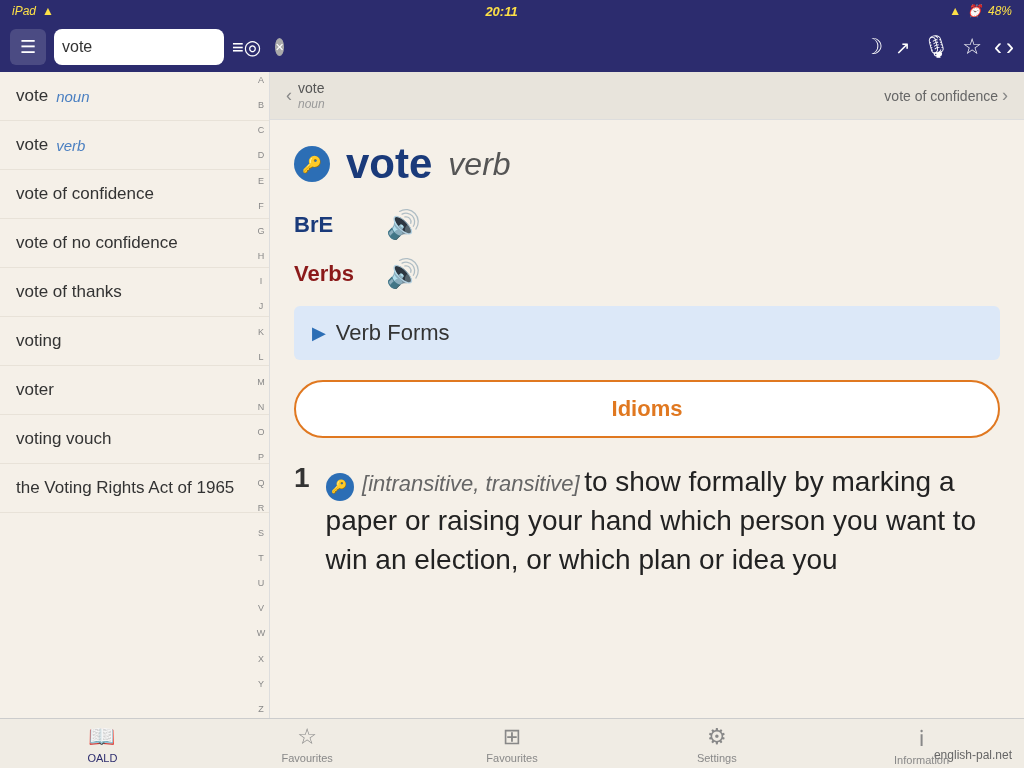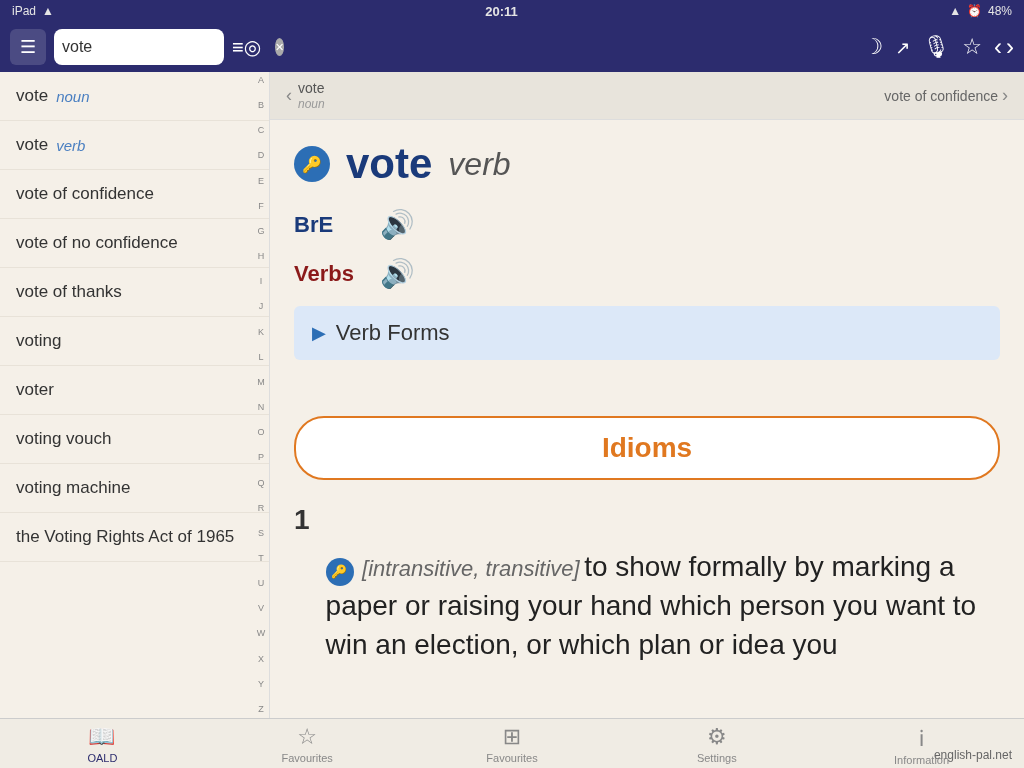--- a/index.html
+++ b/index.html
@@ -8,13 +8,14 @@
     
     .status-bar {
       background: #2c2c6e;
-      color: #e5e5e5;
+      color: #fde047;
       height: 22px;
       display: flex;
       align-items: center;
       justify-content: space-between;
       padding: 0 12px;
       font-size: 12px;
+      font-style: italic;
     }
     .status-left { display: flex; align-items: center; gap: 6px; }
     .status-center { font-weight: 600; font-size: 13px; }

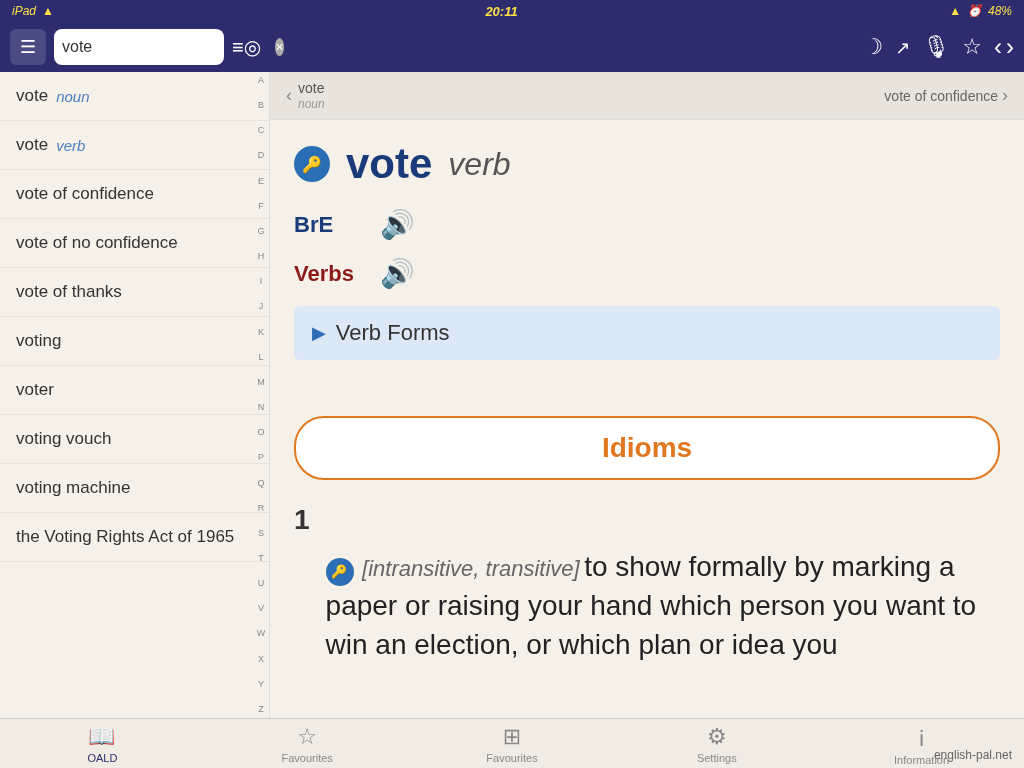--- a/index.html
+++ b/index.html
@@ -170,7 +170,7 @@
 
     
     .pron-row {
-      display: flex; align-items: center; gap: 6px; margin-bottom: 16px;
+      display: flex; align-items: center; gap: 12px; margin-bottom: 16px;
     }
     .pron-label {
       font-size: 22px;

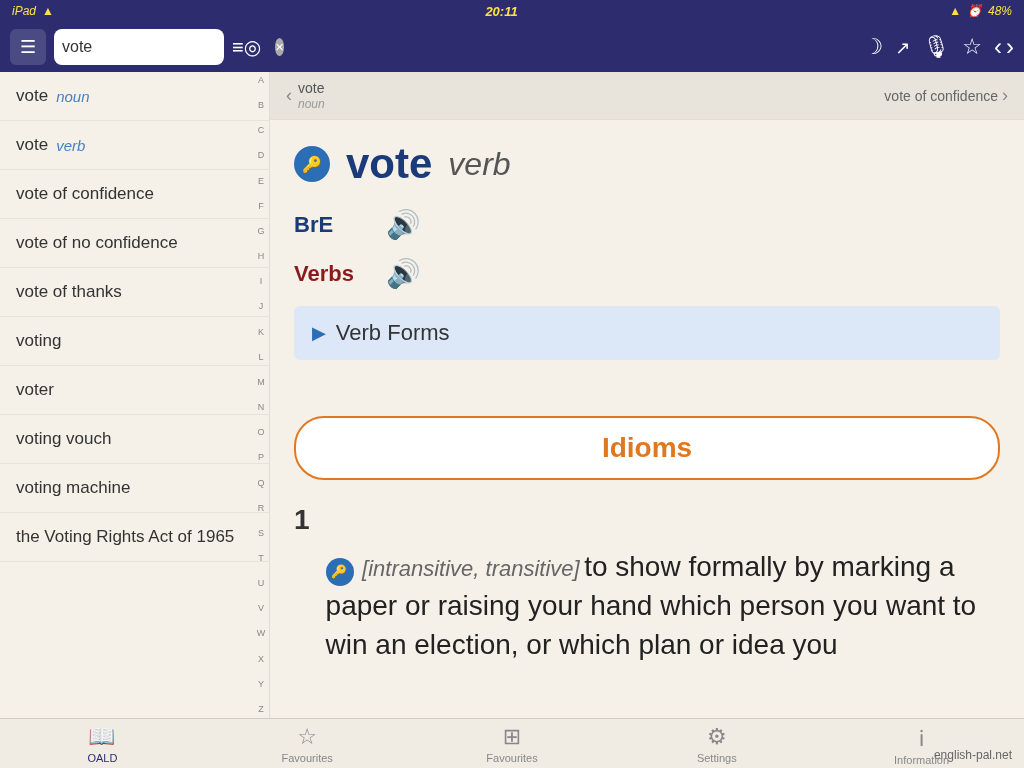--- a/index.html
+++ b/index.html
@@ -208,12 +208,11 @@
       border-radius: 30px;
       background: white;
       color: #e07820;
-      font-size: 28px;
+      font-size: 22px;
       font-weight: 600;
       padding: 14px 20px;
       cursor: pointer;
       text-align: center;
-      margin-top: 36px;
     }
 
     

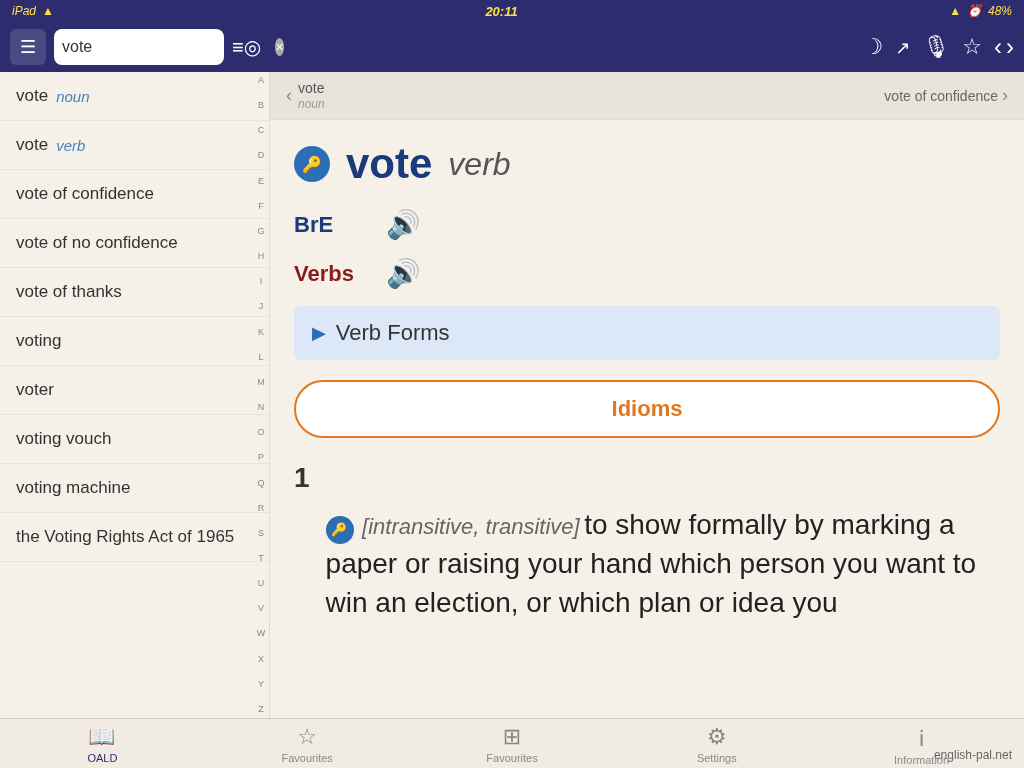--- a/index.html
+++ b/index.html
@@ -337,9 +337,6 @@
       </li>
       <li class="sidebar-item">
         <span class="word">voting vouch</span>
-      </li>
-      <li class="sidebar-item">
-        <span class="word">voting machine</span>
       </li>
       <li class="sidebar-item">
         <span class="word">the Voting Rights Act of 1965</span>

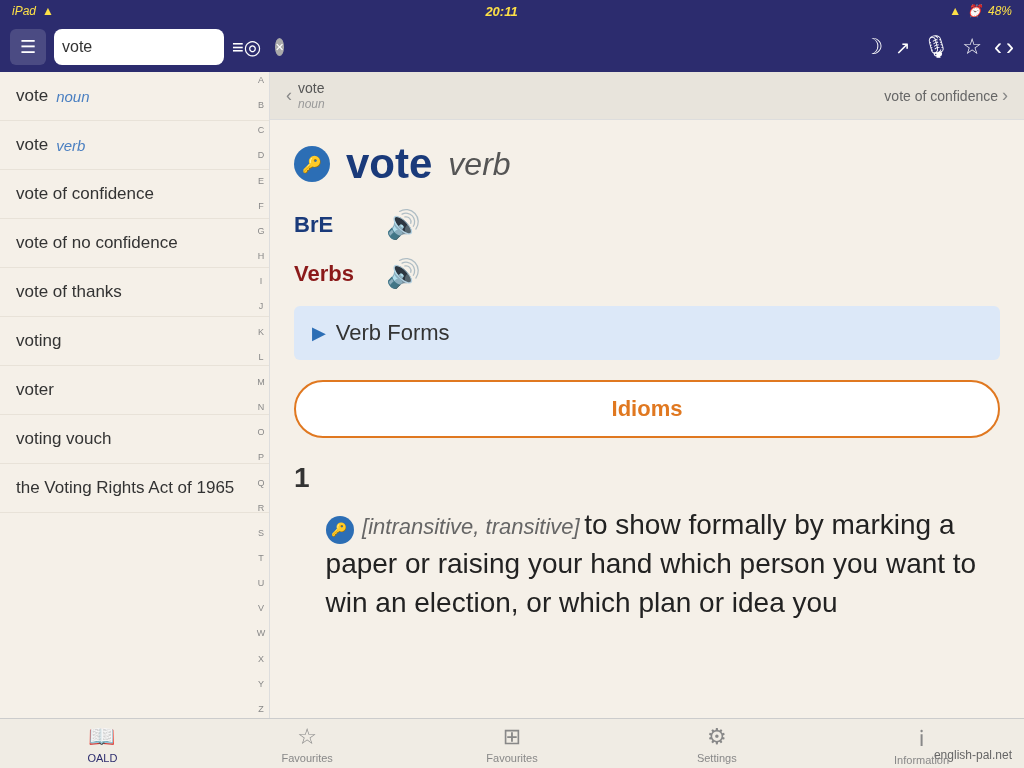--- a/index.html
+++ b/index.html
@@ -218,7 +218,7 @@
     
     .def-block { display: flex; gap: 16px; }
     .def-num { font-size: 28px; font-weight: 700; color: #333; flex-shrink: 0; }
-    .def-content { flex: 1; margin-top: 43px; }
+    .def-content { flex: 1; }
     .def-key-icon {
       background: #2c6eb5;
       border-radius: 50%;

